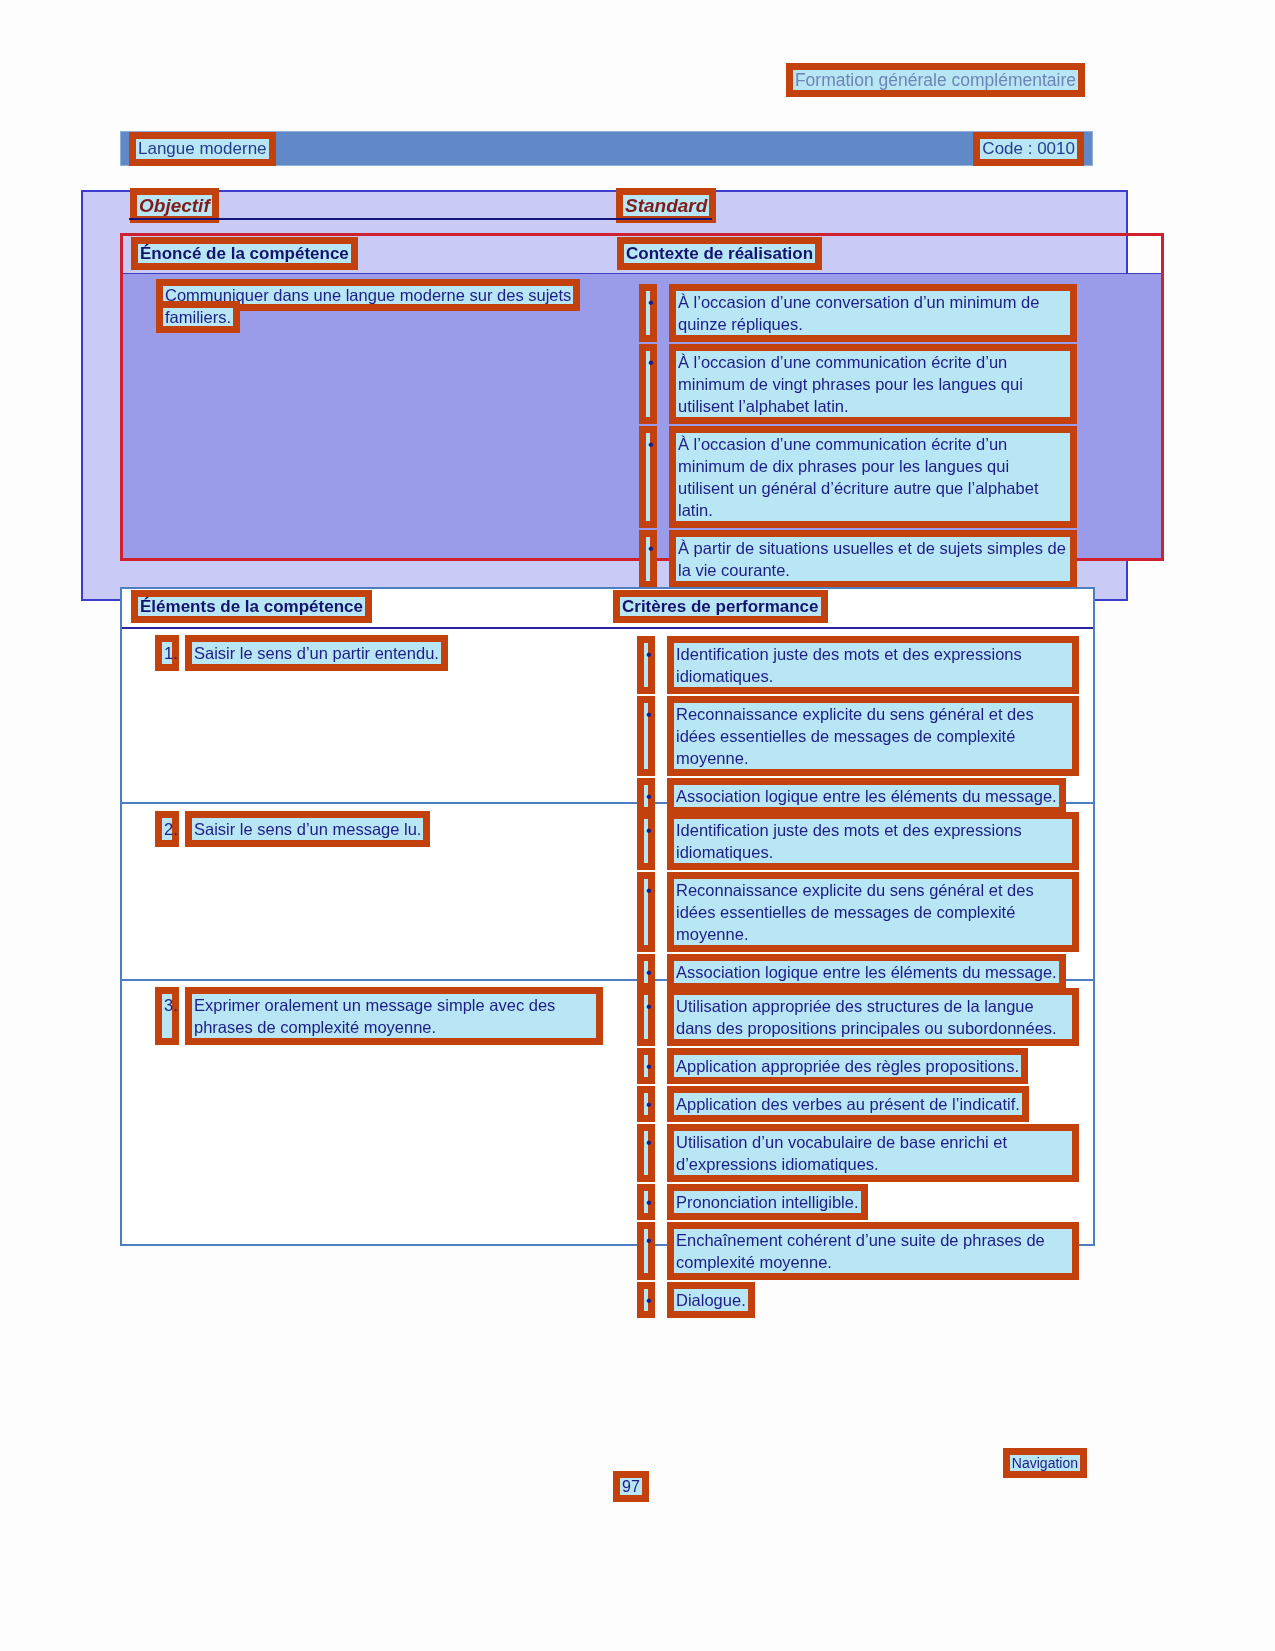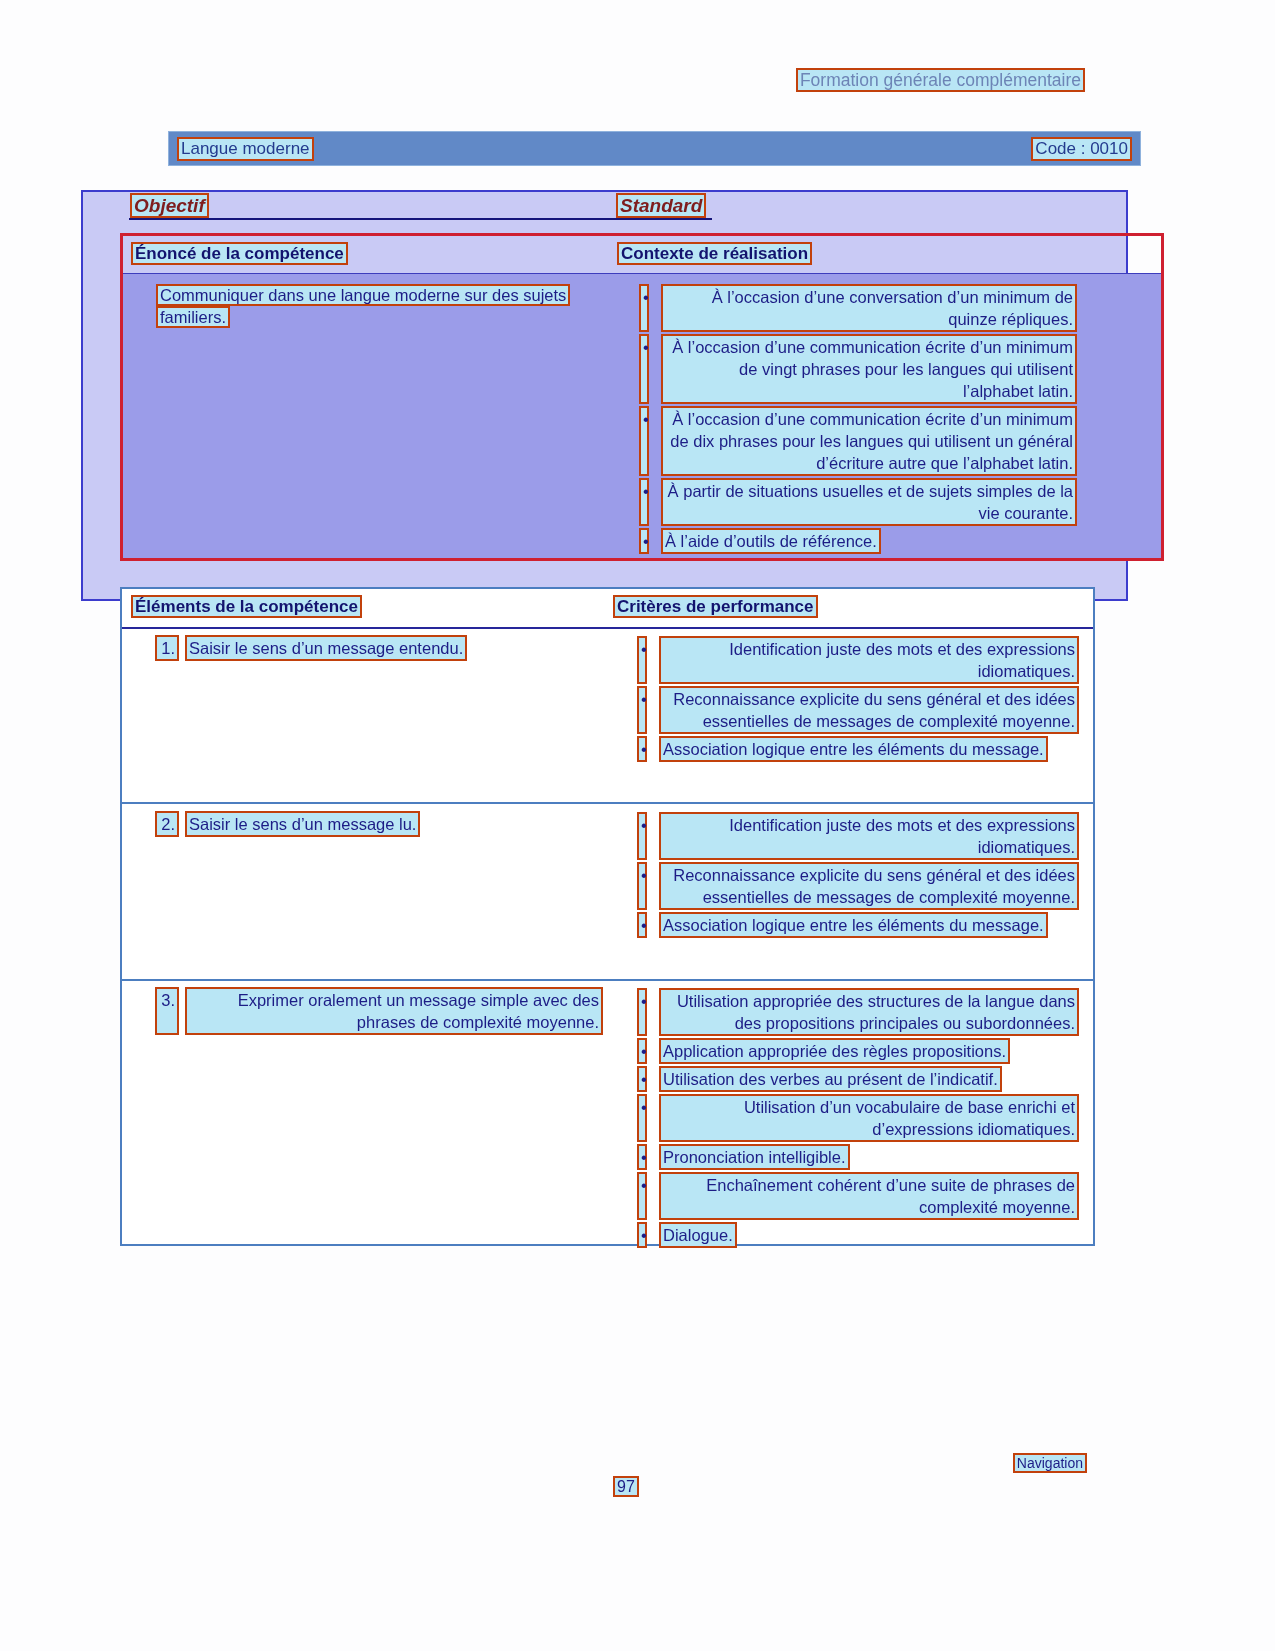--- a/index.html
+++ b/index.html
@@ -9,8 +9,8 @@
     font-family:"Liberation Sans", sans-serif; color:#1d1d86; overflow:hidden;
   }
   .hl {
-    background:#b9e6f5; border:2px solid #c2410c; padding:0 2px;
-    -webkit-box-decoration-break:clone; box-decoration-break:clone;text-align:right;
+    background:#b9e6f5; border:7px solid #c2410c; padding:0 2px;
+    -webkit-box-decoration-break:clone; box-decoration-break:clone;
   }
   .header-note {
     position:absolute; top:70px; right:190px; font-size:17.5px; color:#6d84b6;

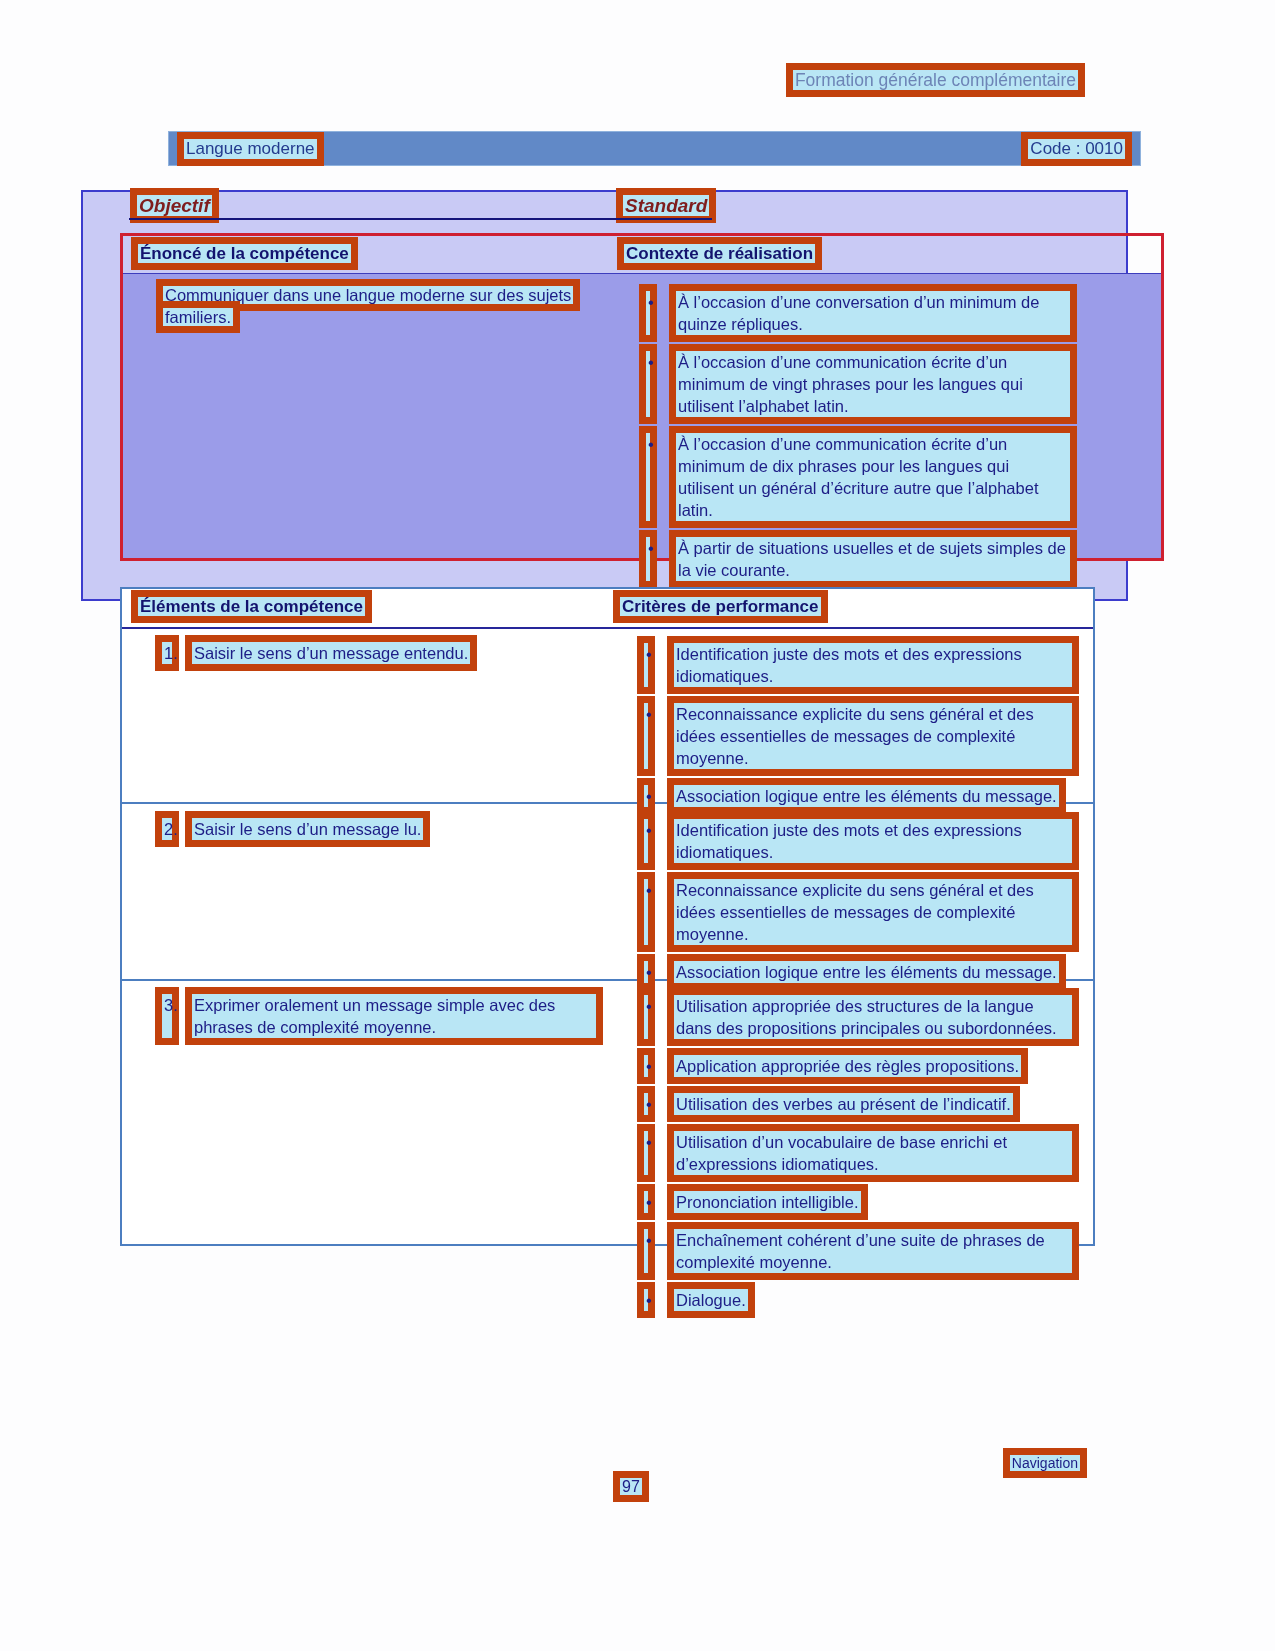--- a/index.html
+++ b/index.html
@@ -19,7 +19,7 @@
     position:absolute; left:120px; top:131px; width:973px; height:35px;
     background:#6189c7; border:1px solid #8fb2dd;
     display:flex; align-items:center; justify-content:space-between;
-    padding:0 8px; font-size:17px; color:#243b8e;margin-left:48px;
+    padding:0 8px; font-size:17px; color:#243b8e;
   }
   .overlay-box {
     position:absolute; left:81px; top:190px; width:1047px; height:411px;

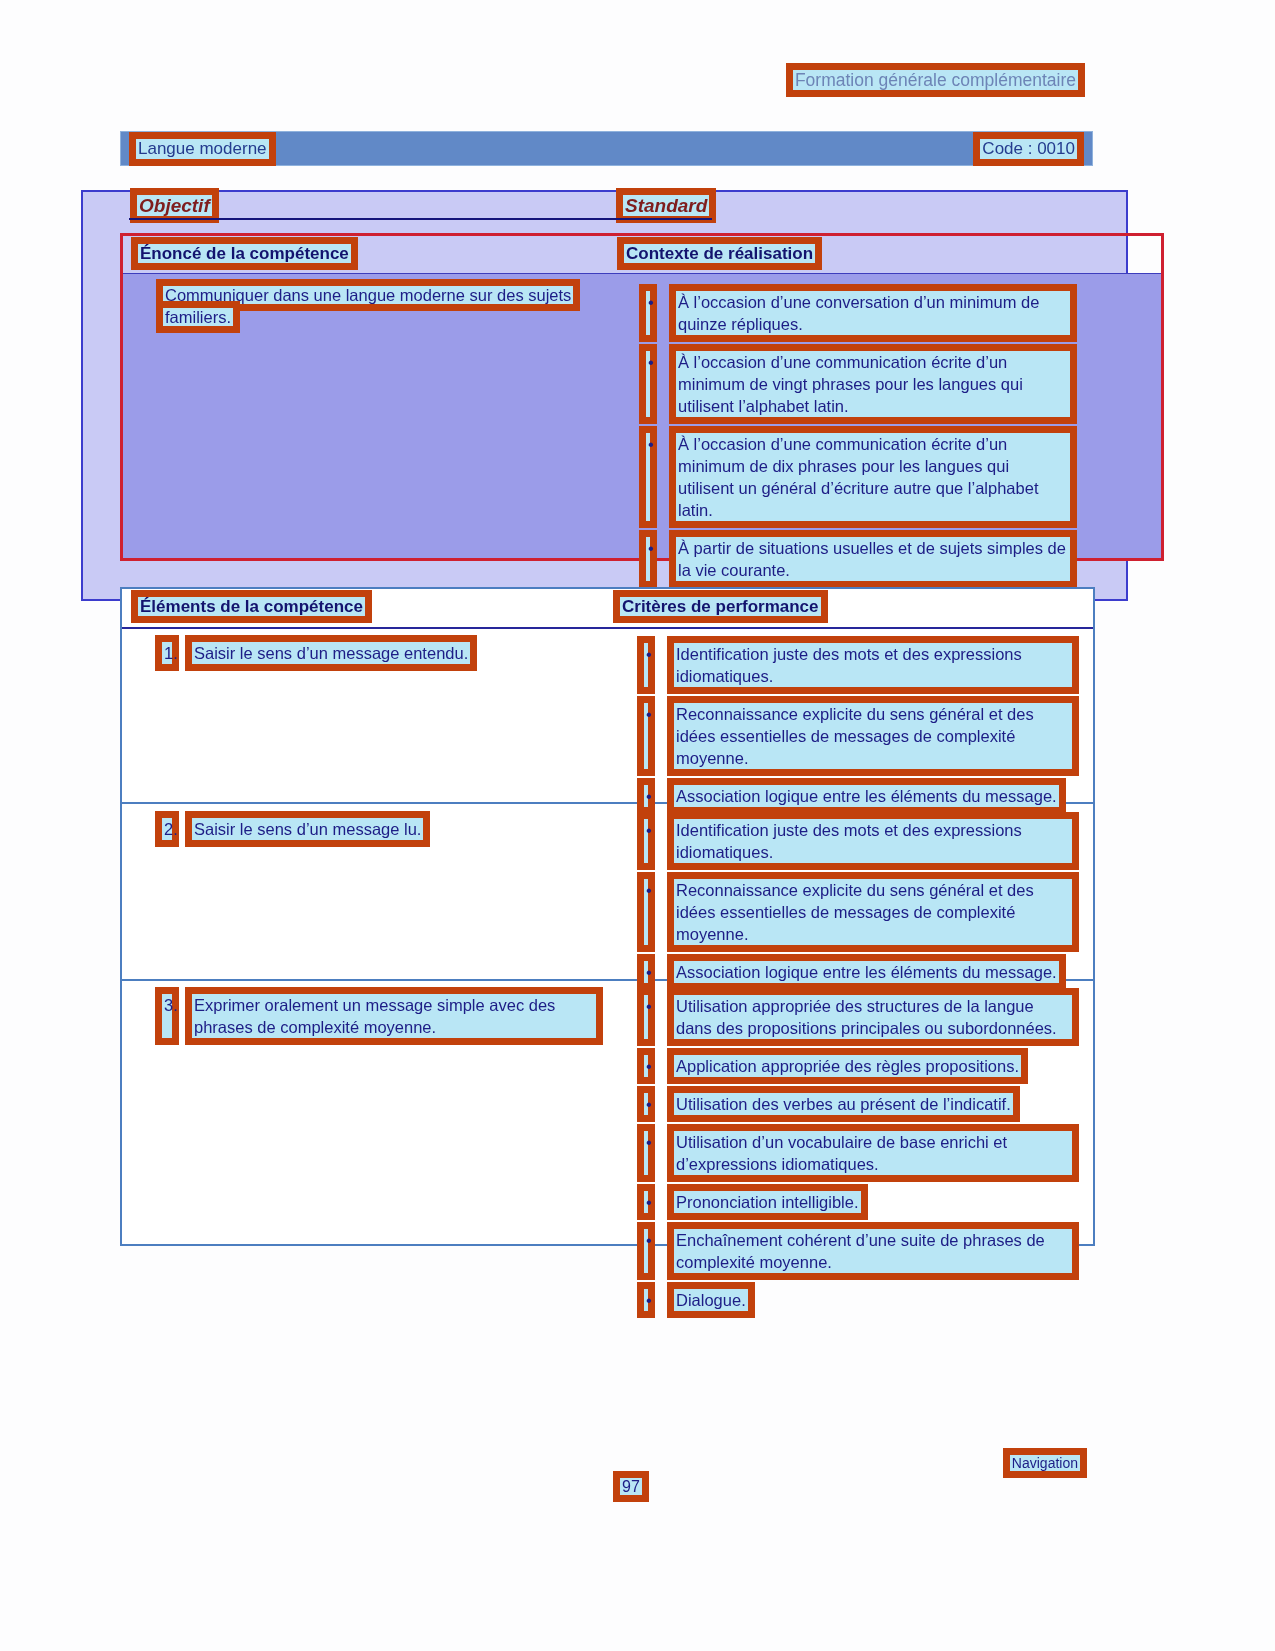--- a/index.html
+++ b/index.html
@@ -148,7 +148,7 @@
 
     <div class="elcell el-1 txt">
       <span class="num hl">1.</span>
-      <span class="hl">Saisir le sens d’un message entendu.</span>
+      <span class="hl">Saisir le sens d’un partir entendu.</span>
     </div>
     <div class="crlist cr-1 txt">
       <div class="li">

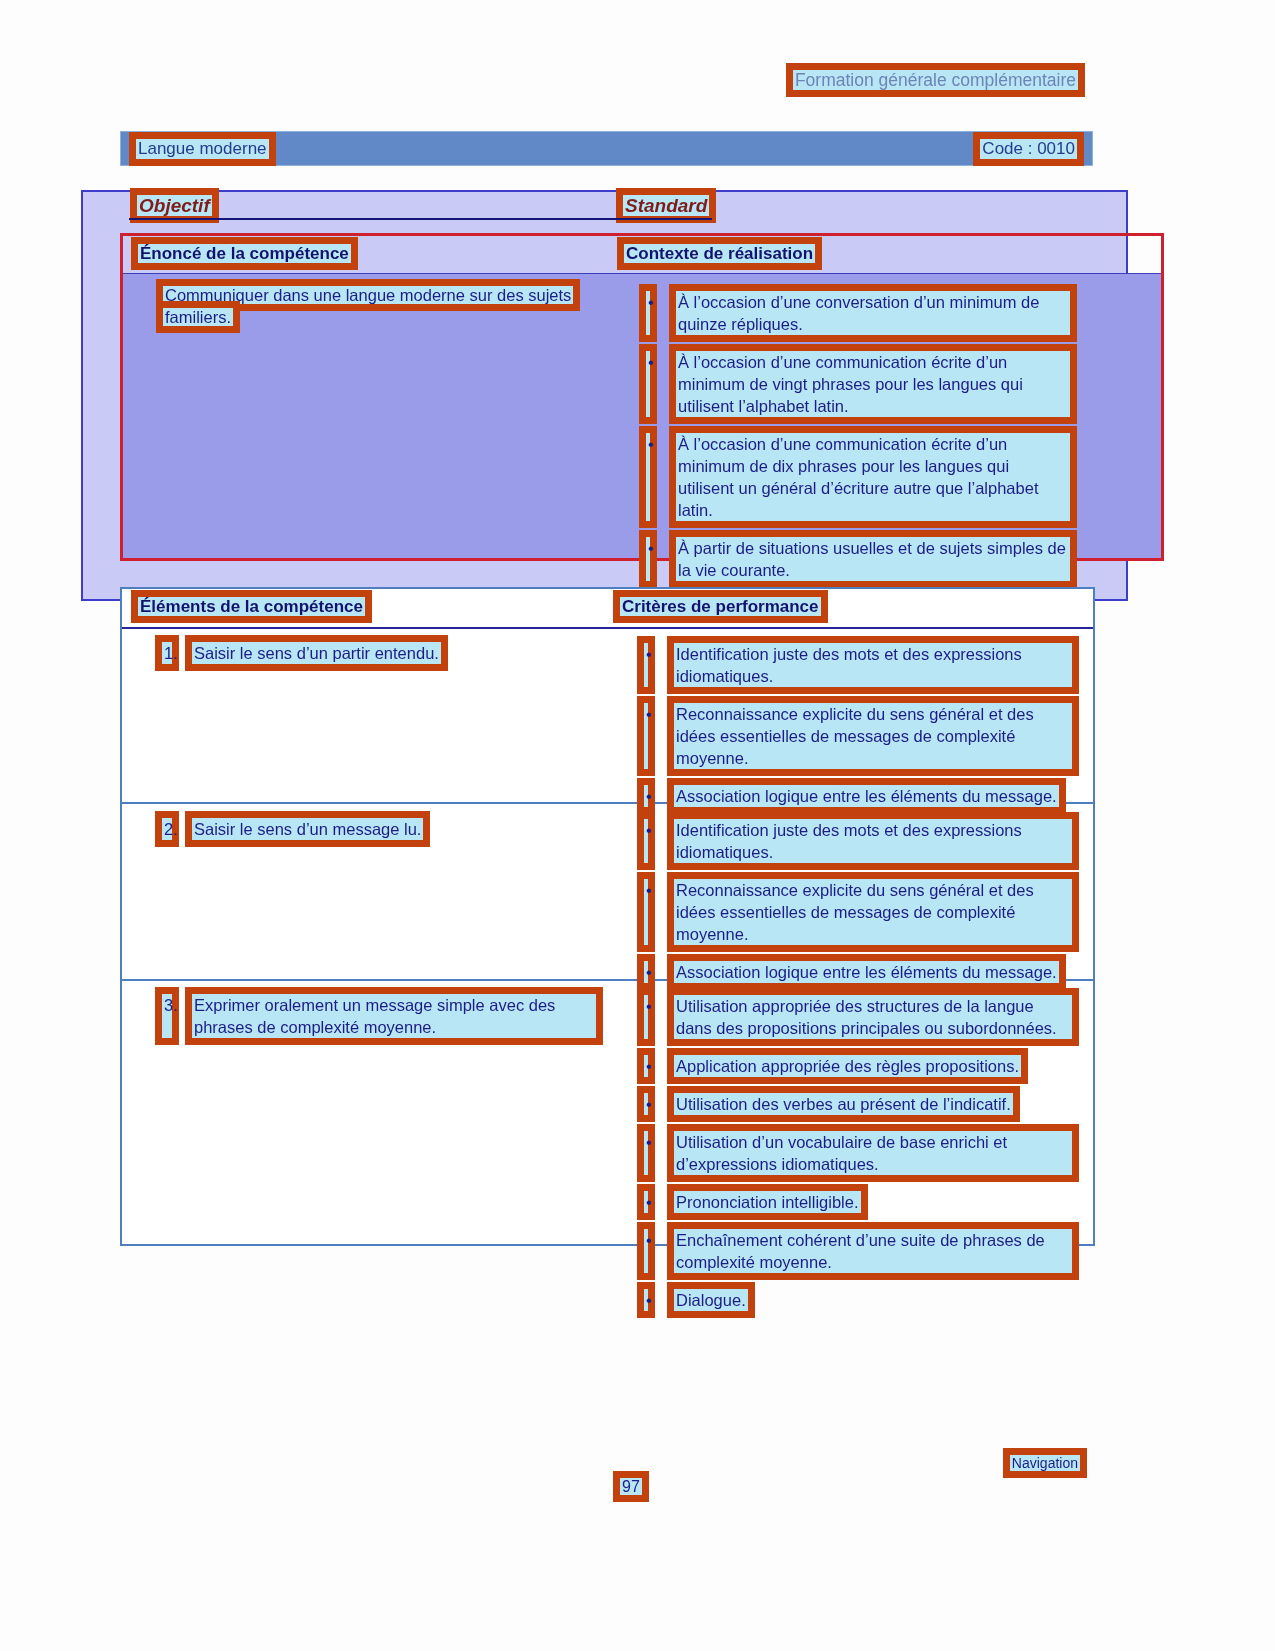--- a/index.html
+++ b/index.html
@@ -199,7 +199,7 @@
       </div>
       <div class="li">
         <span class="b hl">•</span>
-        <span class="hl">Utilisation des verbes au présent de l’indicatif.</span>
+        <span class="hl">Application des verbes au présent de l’indicatif.</span>
       </div>
       <div class="li">
         <span class="b hl">•</span>

